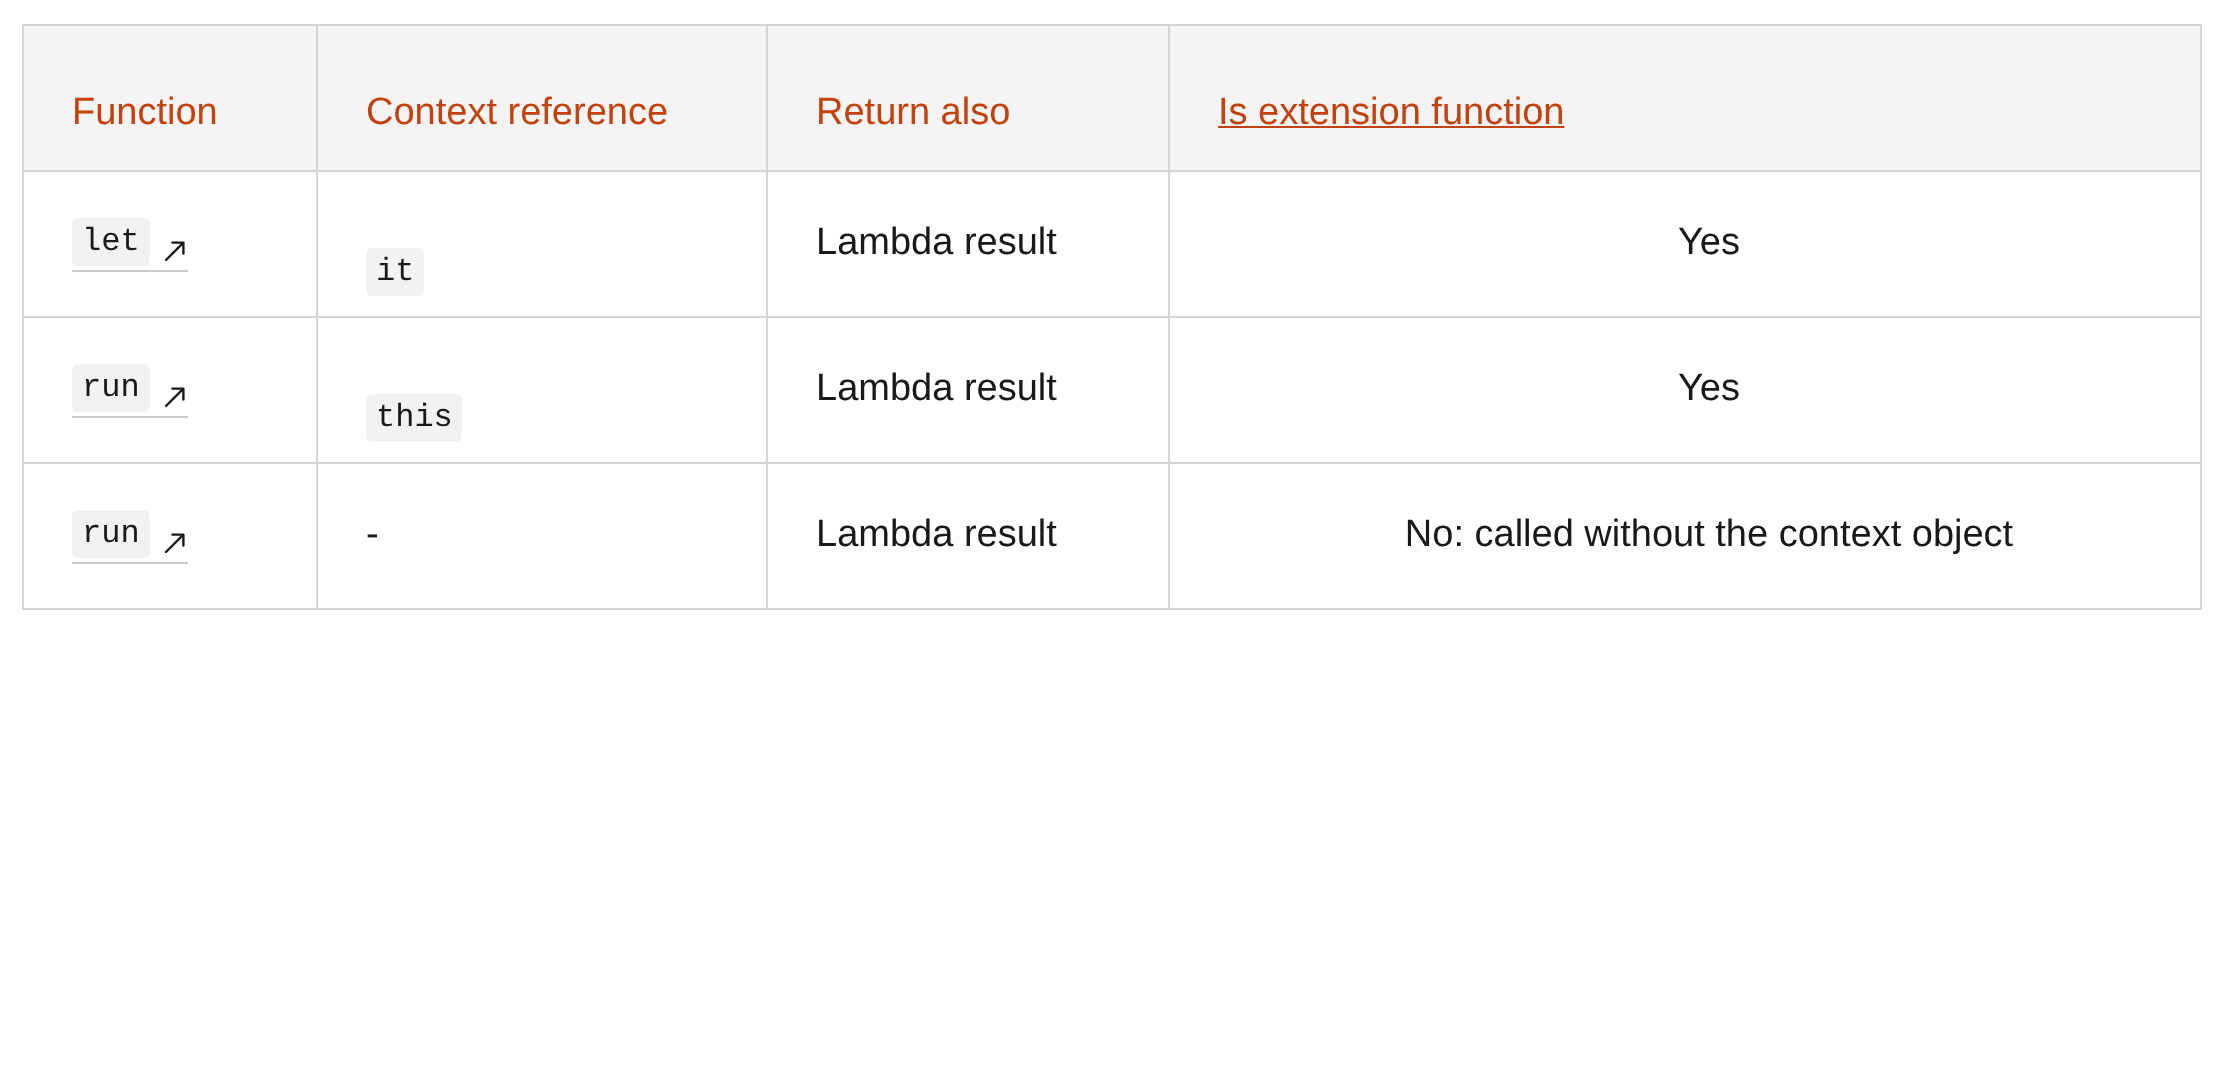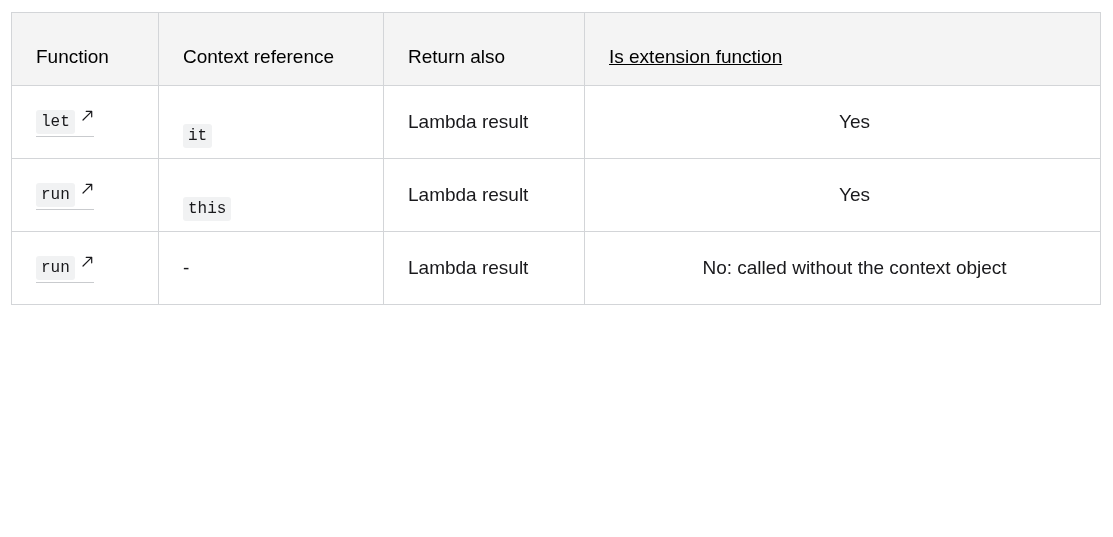--- a/index.html
+++ b/index.html
@@ -49,7 +49,7 @@
     font-weight: 400;
     font-size: 19px;
     line-height: 24px;
-    color: #000000;
+    color: #c2410c;
     border-right: 1px solid #d3d5d8;
     border-bottom: 1px solid #d3d5d8;
     box-sizing: border-box;

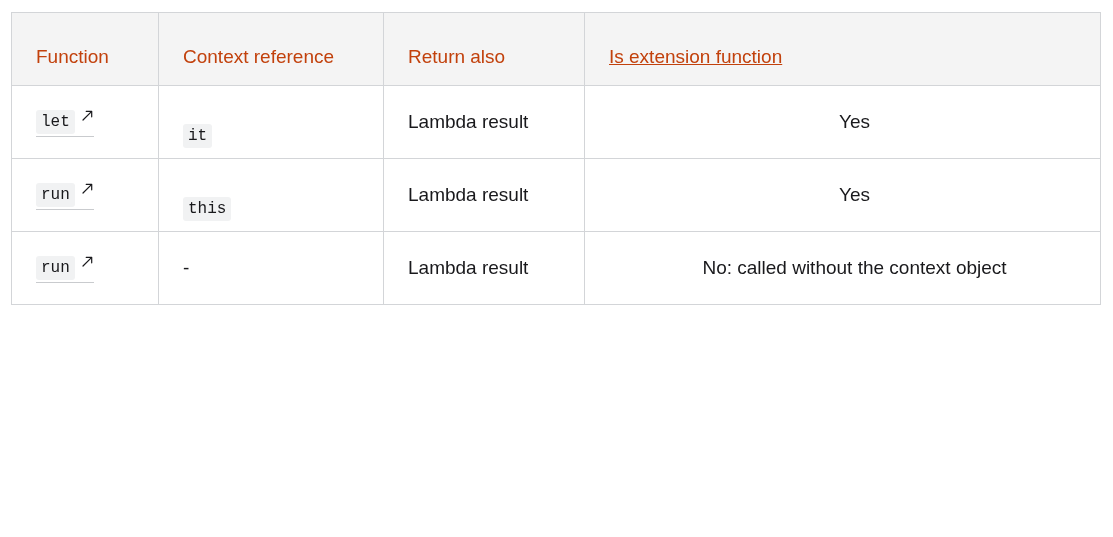--- a/index.html
+++ b/index.html
@@ -76,7 +76,7 @@
 
   a.fn-link {
     display: inline-flex;
-    align-items: flex-start;
+    align-items: flex-end;
     gap: 6px;
     text-decoration: none;
     color: inherit;

